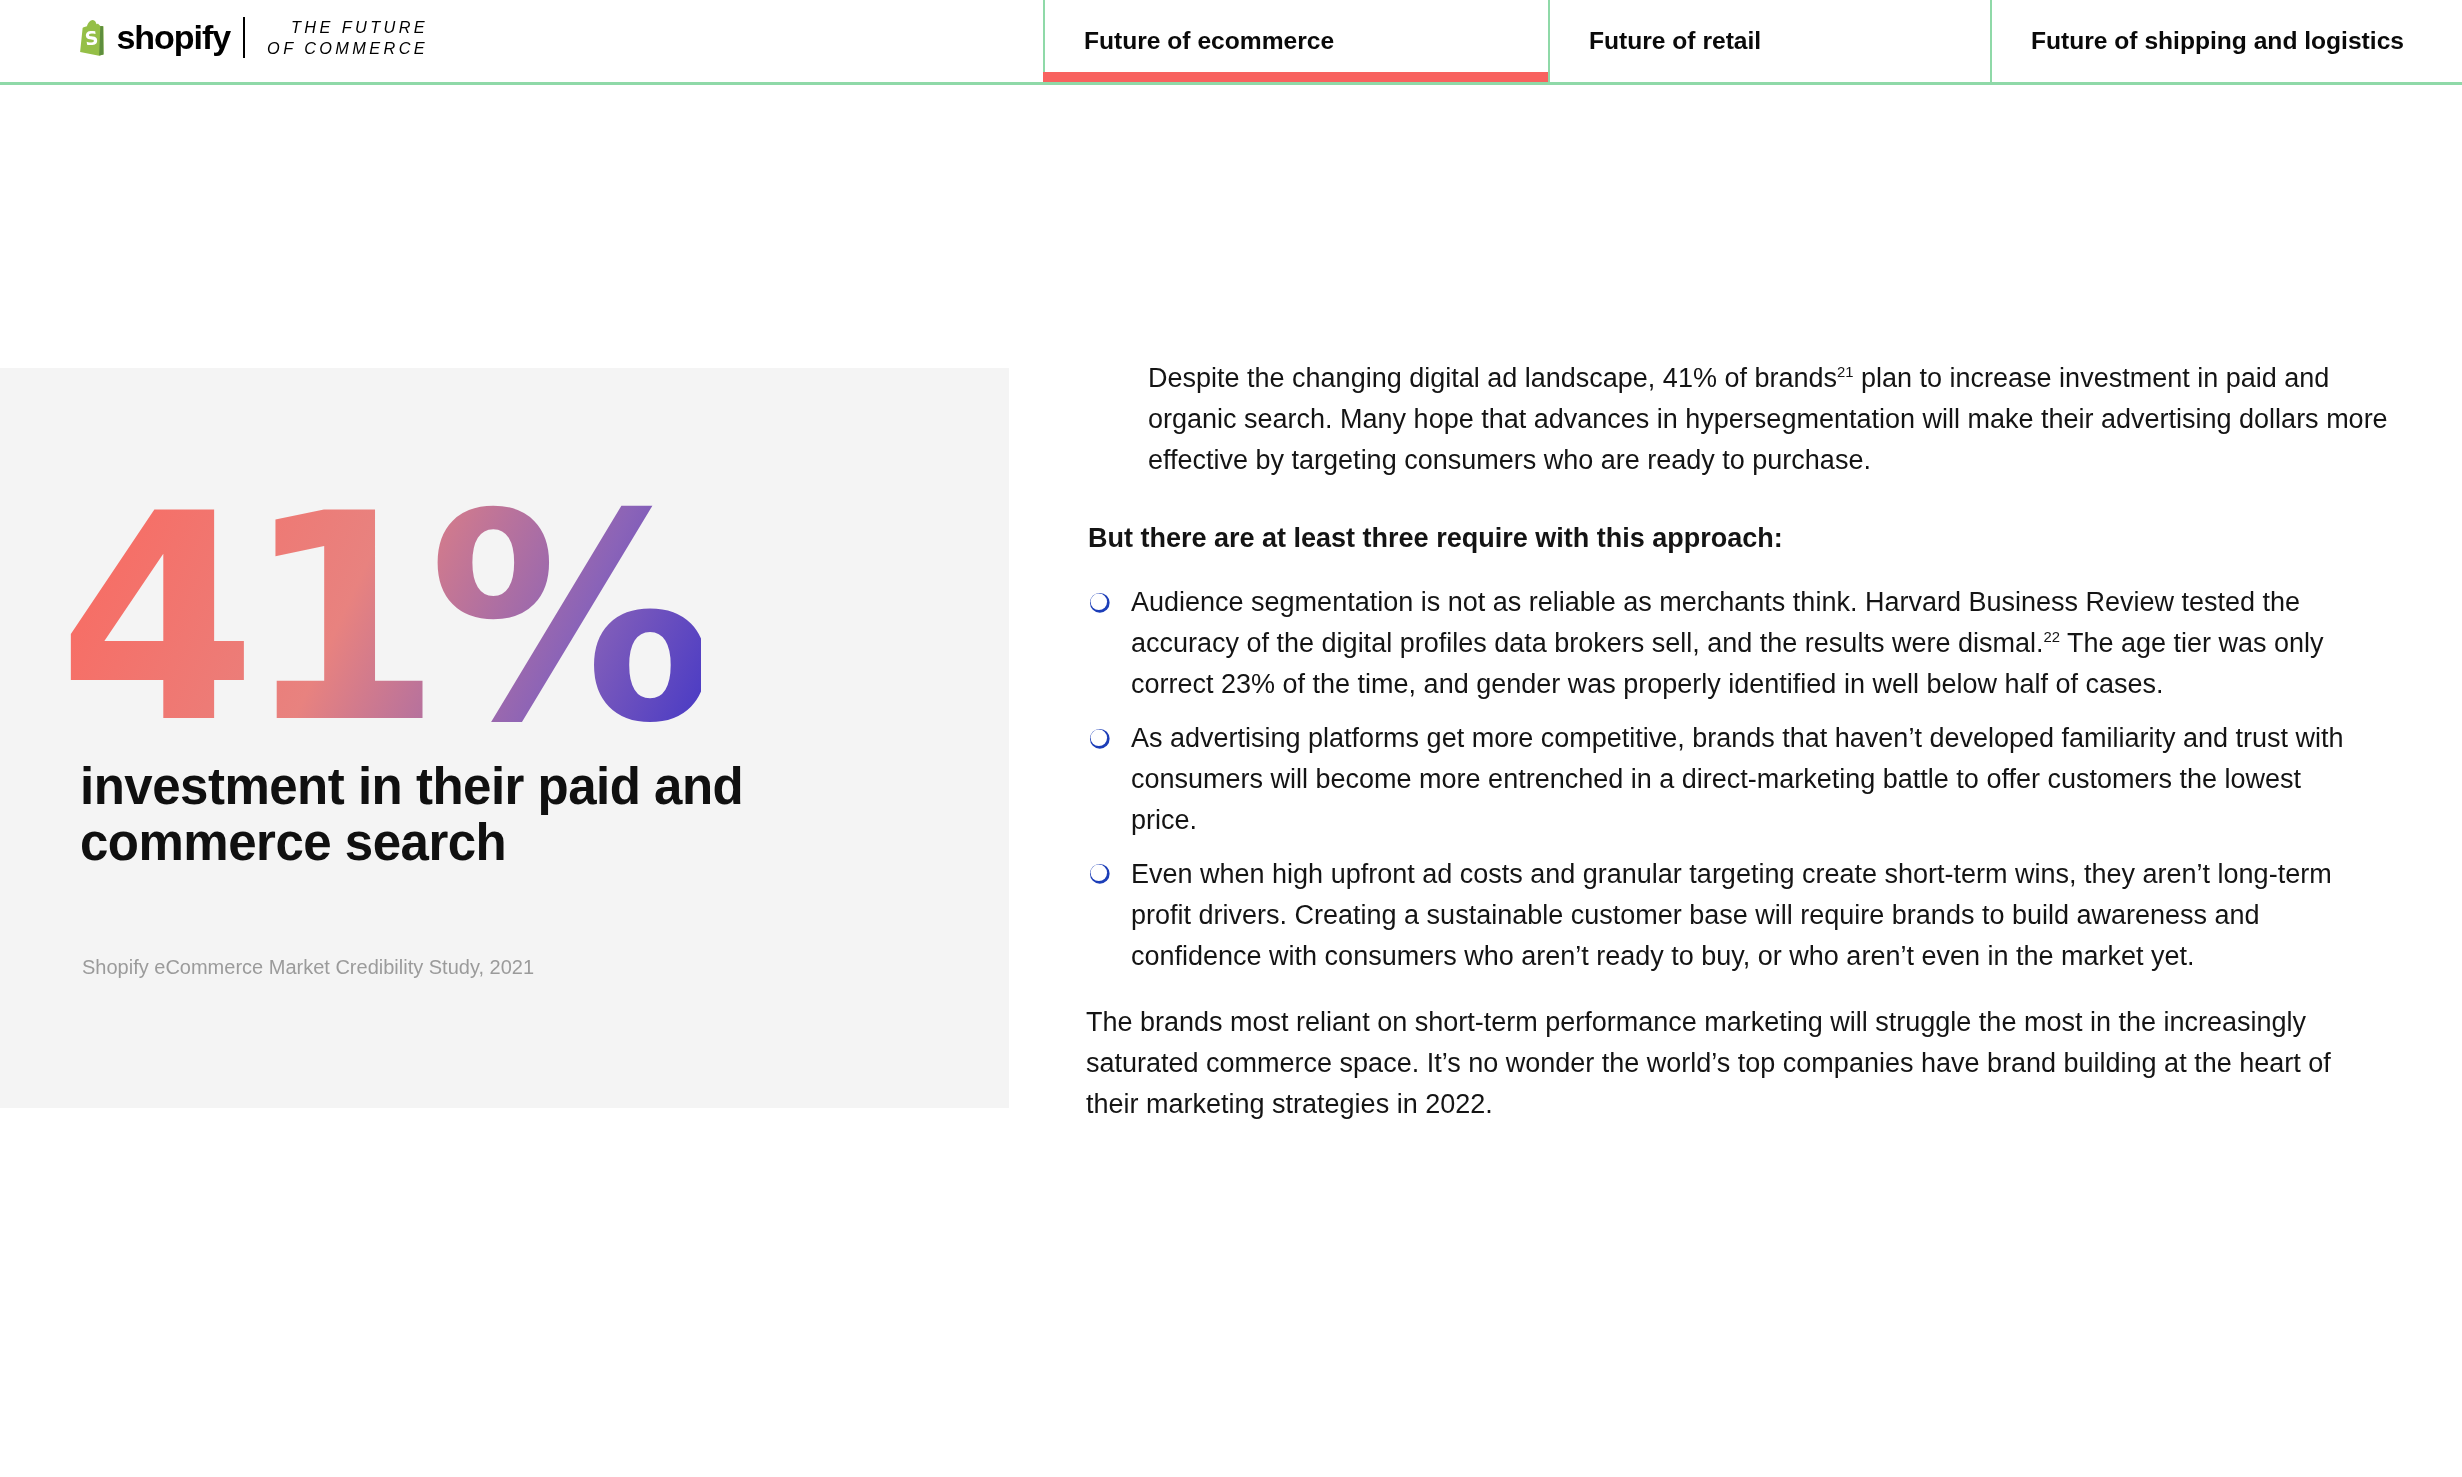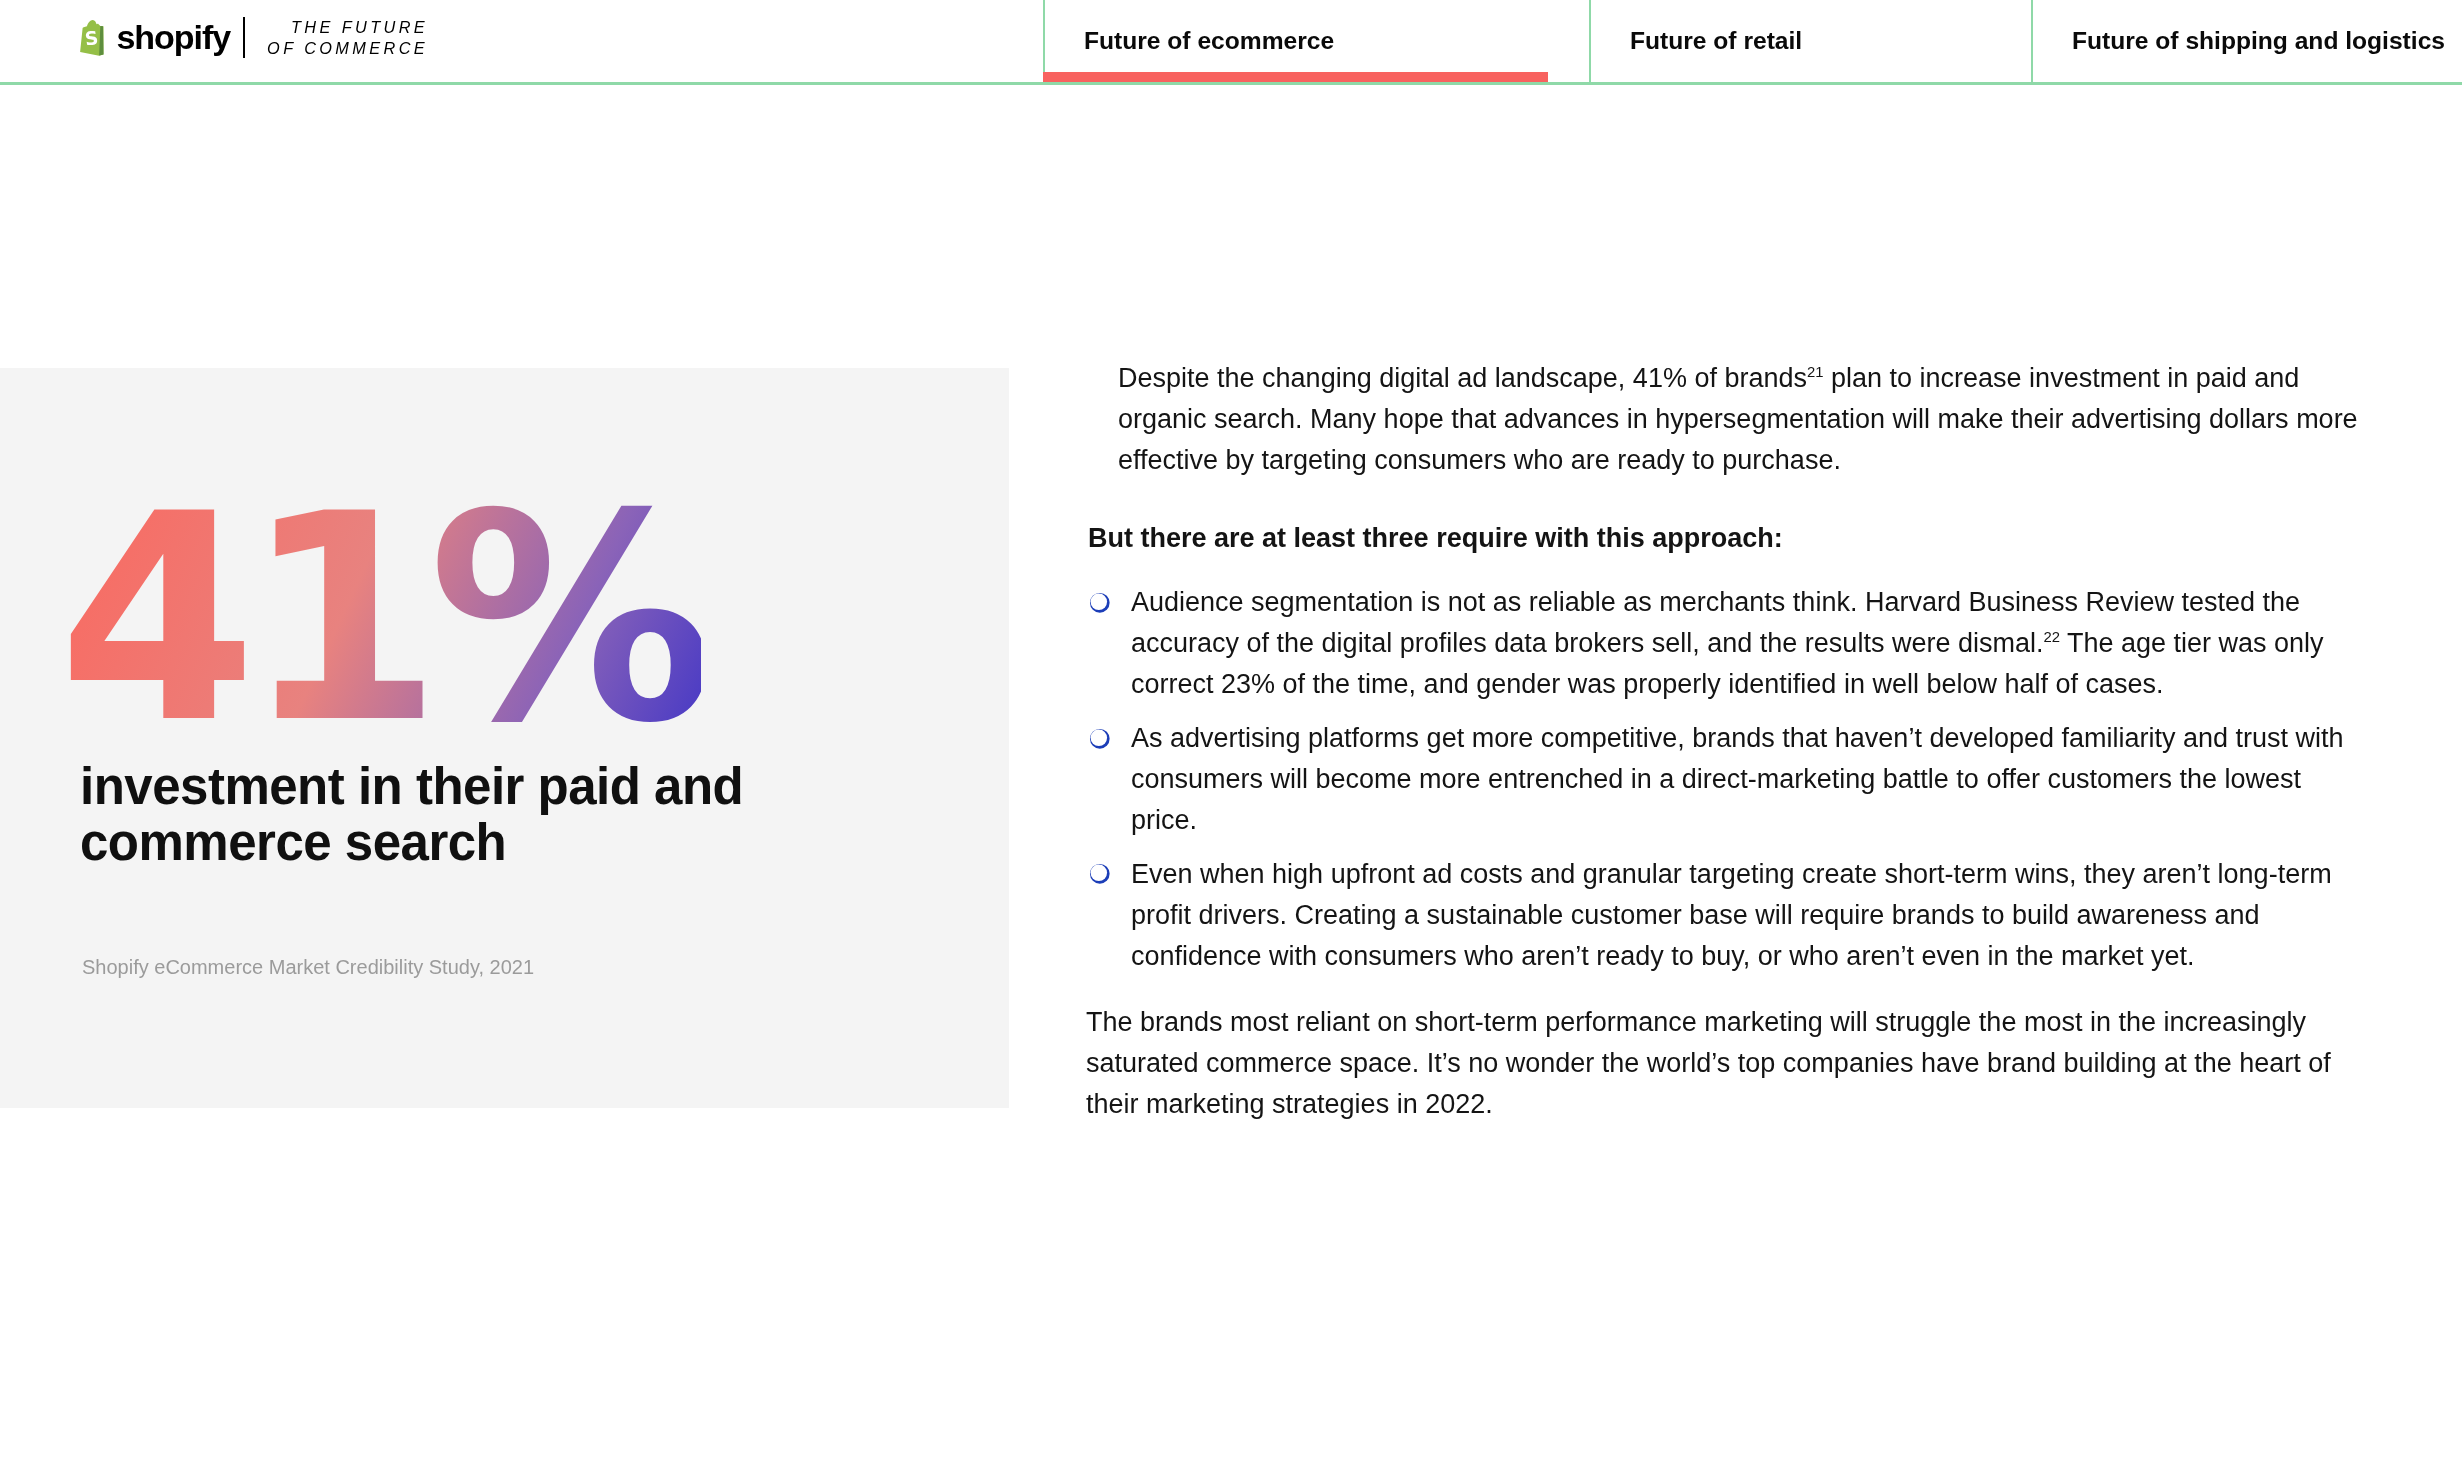--- a/index.html
+++ b/index.html
@@ -23,7 +23,7 @@
   .tagline{margin-left:22px;font-style:italic;font-weight:normal;font-size:16.3px;line-height:21px;letter-spacing:3.4px;color:#000;white-space:nowrap;text-align:right;}
   .tabs{position:absolute;left:1043px;top:0;width:1504px;height:82px;display:flex;}
   .tab{height:82px;border-left:2px solid var(--line-green);display:flex;align-items:center;padding-left:39px;font-size:24.6px;font-weight:bold;color:#0a0a0a;white-space:nowrap;cursor:pointer;}
-  .tab-ecommerce{width:546px;}
+  .tab-ecommerce{width:505px;}
   .tab-retail{width:442px;}
   .tab-shipping{width:502px;}
   .active-underline{position:absolute;left:1043px;top:72px;width:505px;height:9.8px;background:var(--accent-red);}

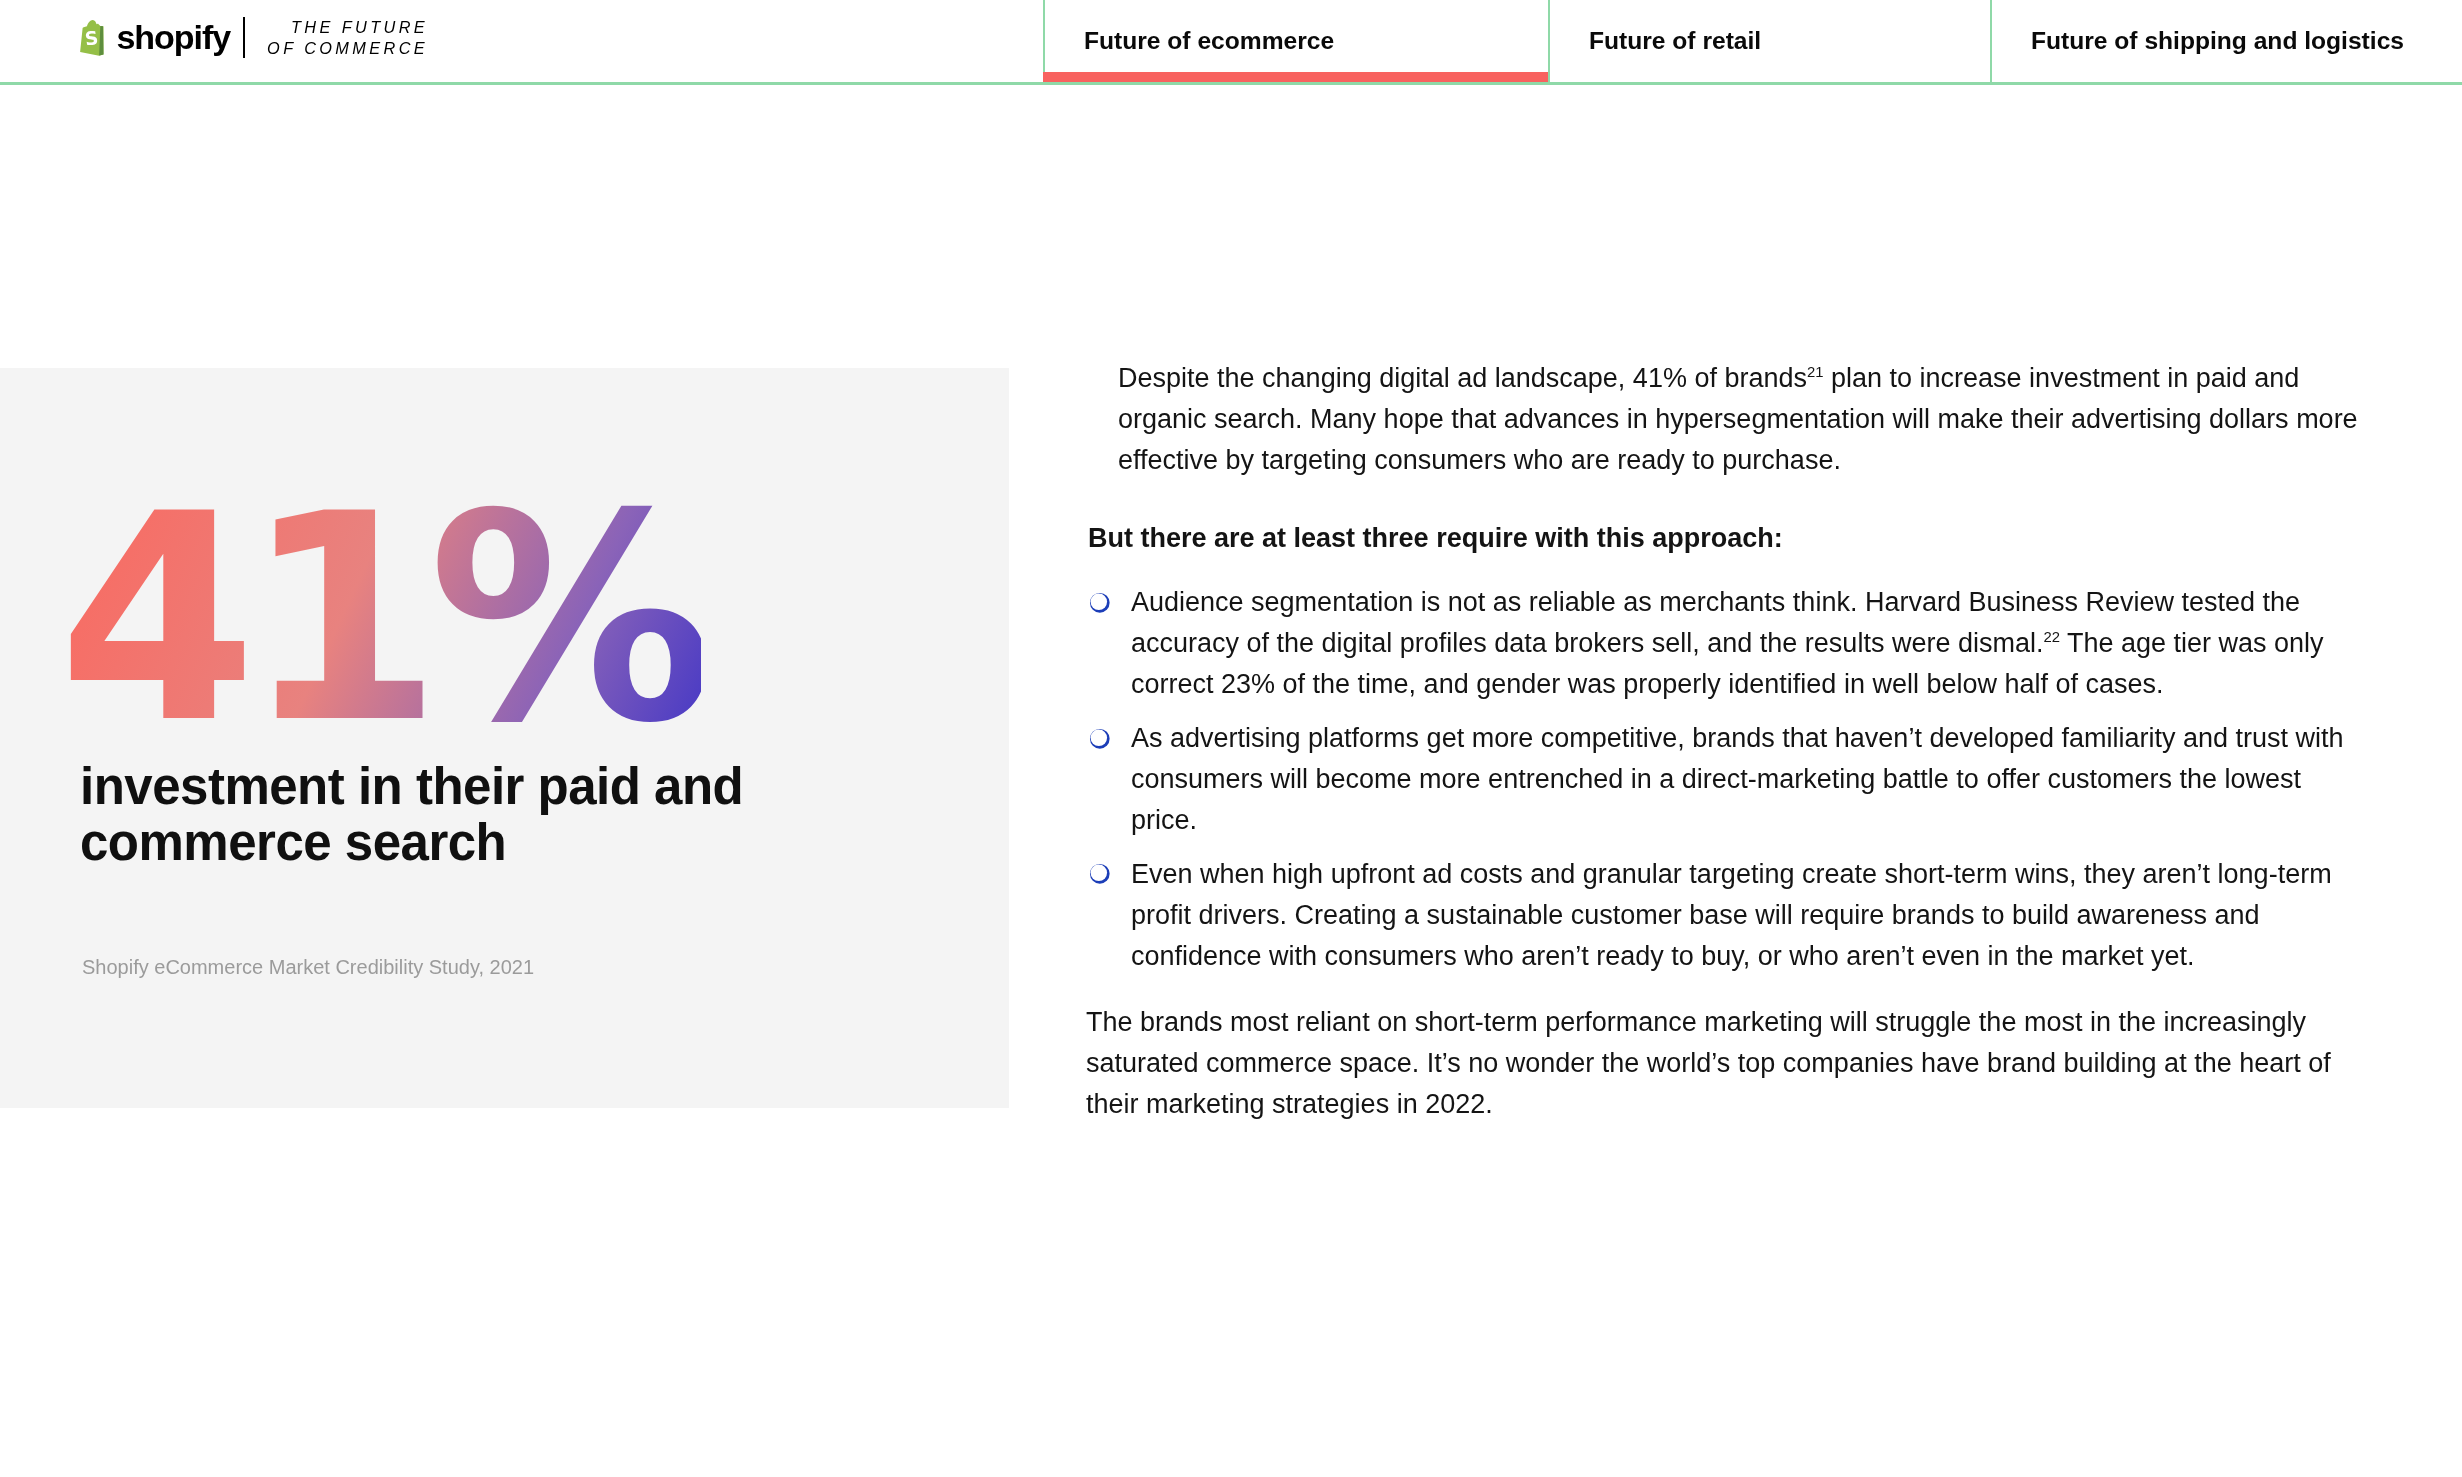--- a/index.html
+++ b/index.html
@@ -42,7 +42,7 @@
   .stat-caption div{white-space:nowrap;}
   .stat-source{position:absolute;left:82px;top:956px;font-size:20px;color:var(--source-gray);white-space:nowrap;}
   .para{position:absolute;font-size:27px;line-height:41px;color:#141414;}
-  .intro{left:1118px;top:358px;width:1266px;position:absolute;}
+  .intro{left:1148px;top:358px;width:1266px;position:absolute;}
   .problems-heading{left:1088px;top:518px;width:1266px;position:absolute;font-weight:bold;}
   .closing{left:1086px;top:1002px;width:1271px;position:absolute;}
   sup{font-size:0.55em;vertical-align:super;line-height:0;}

